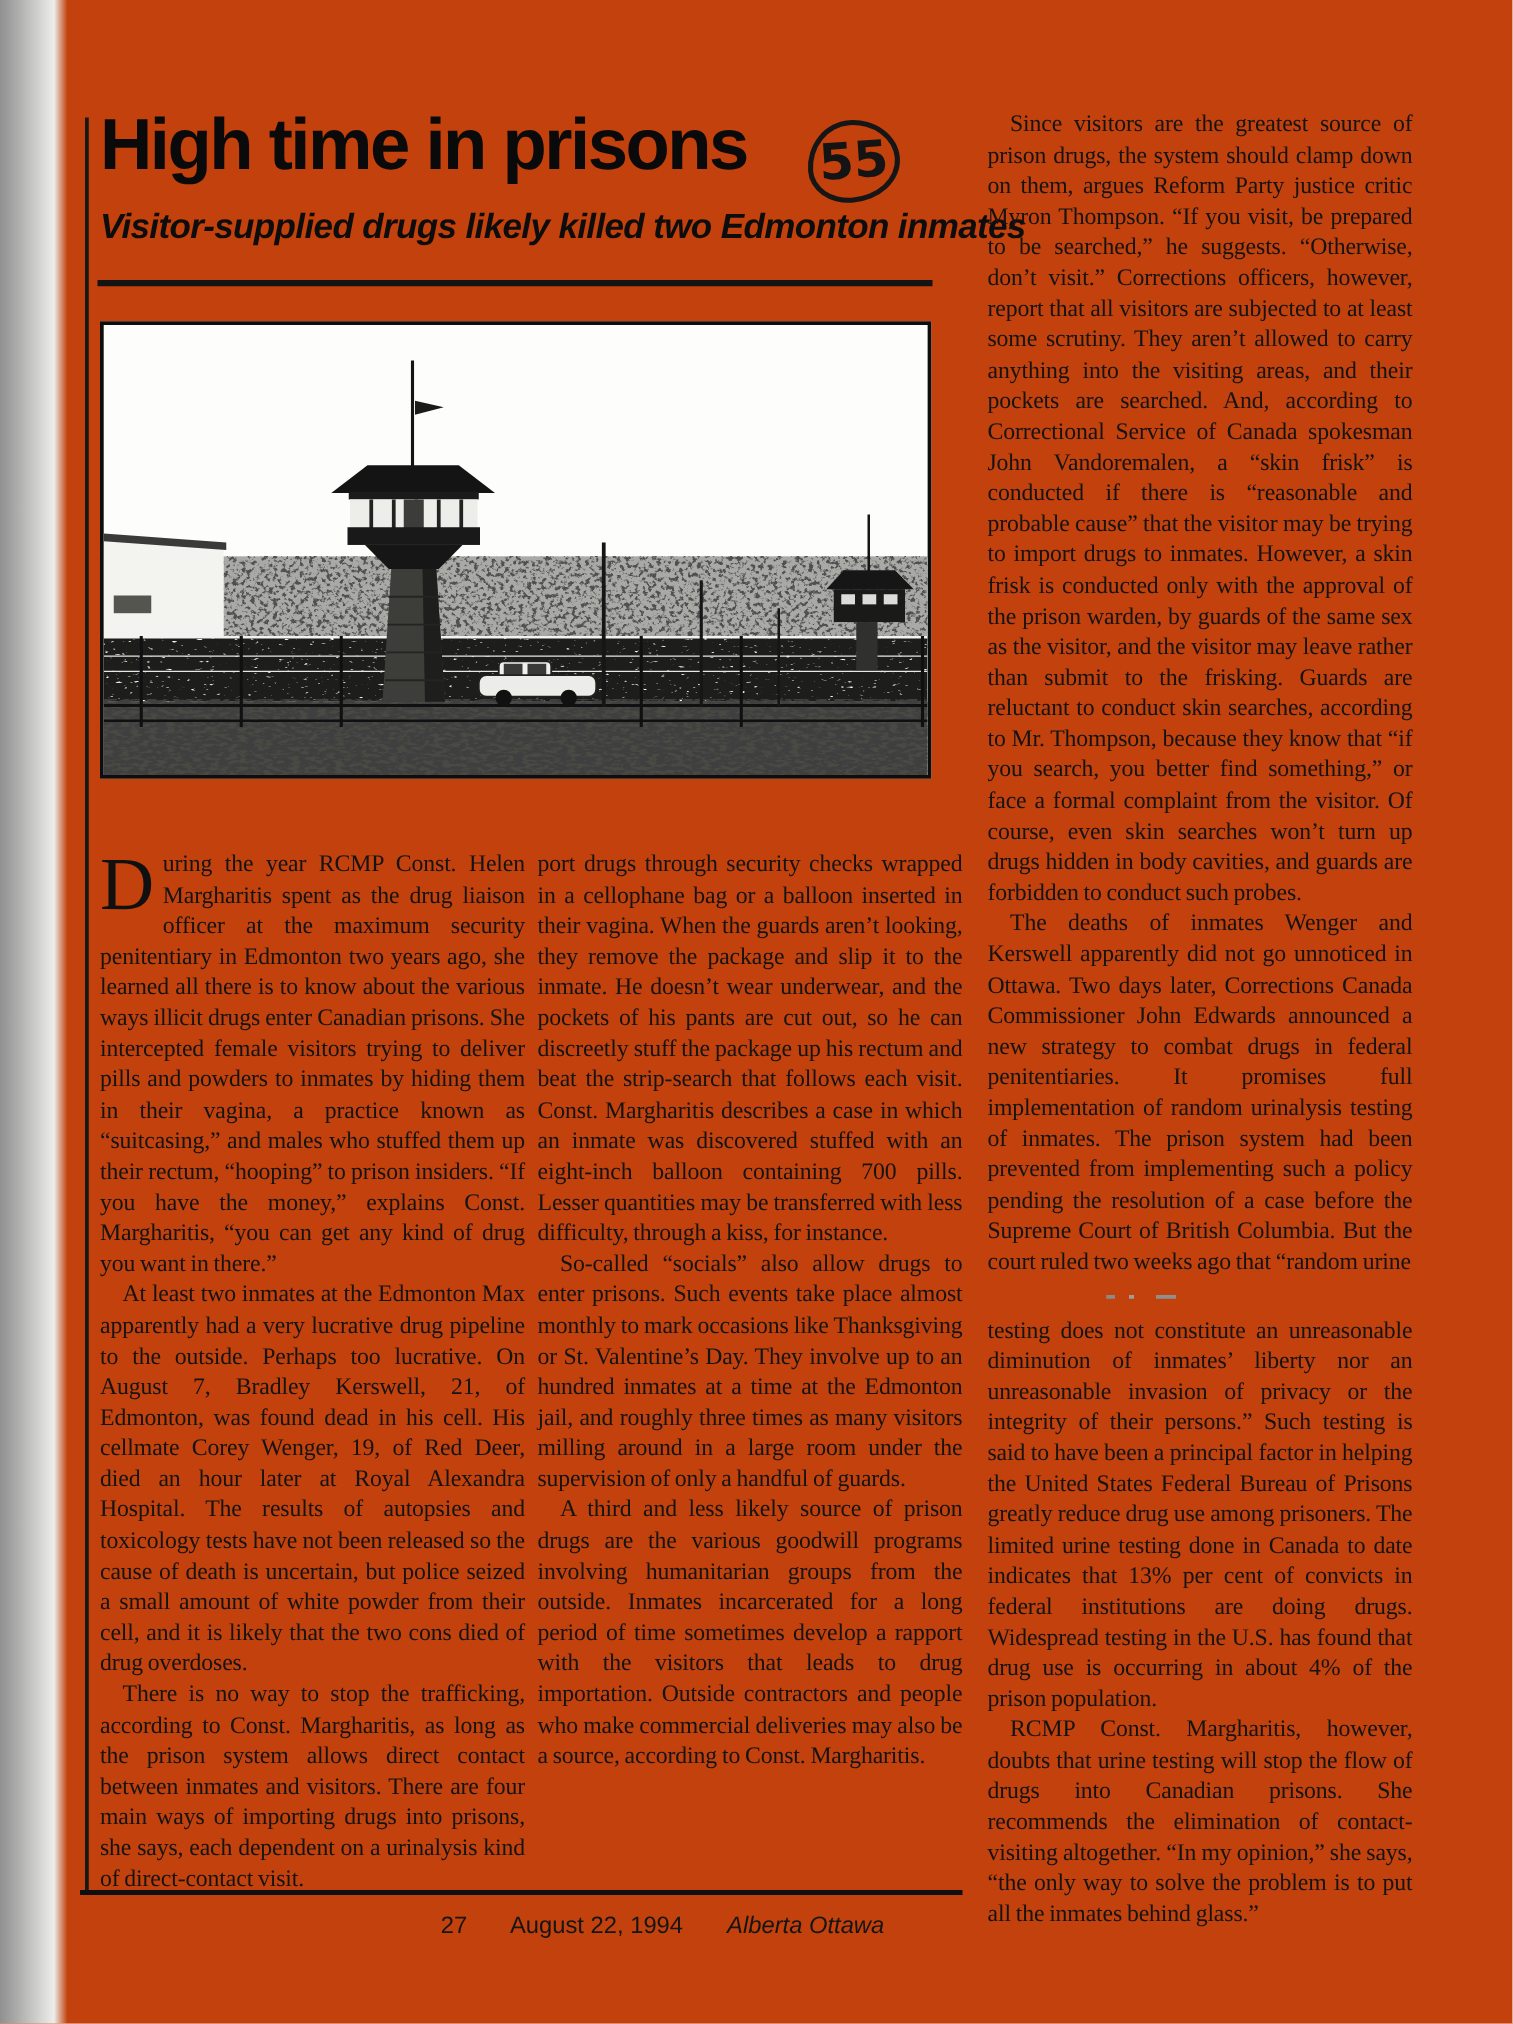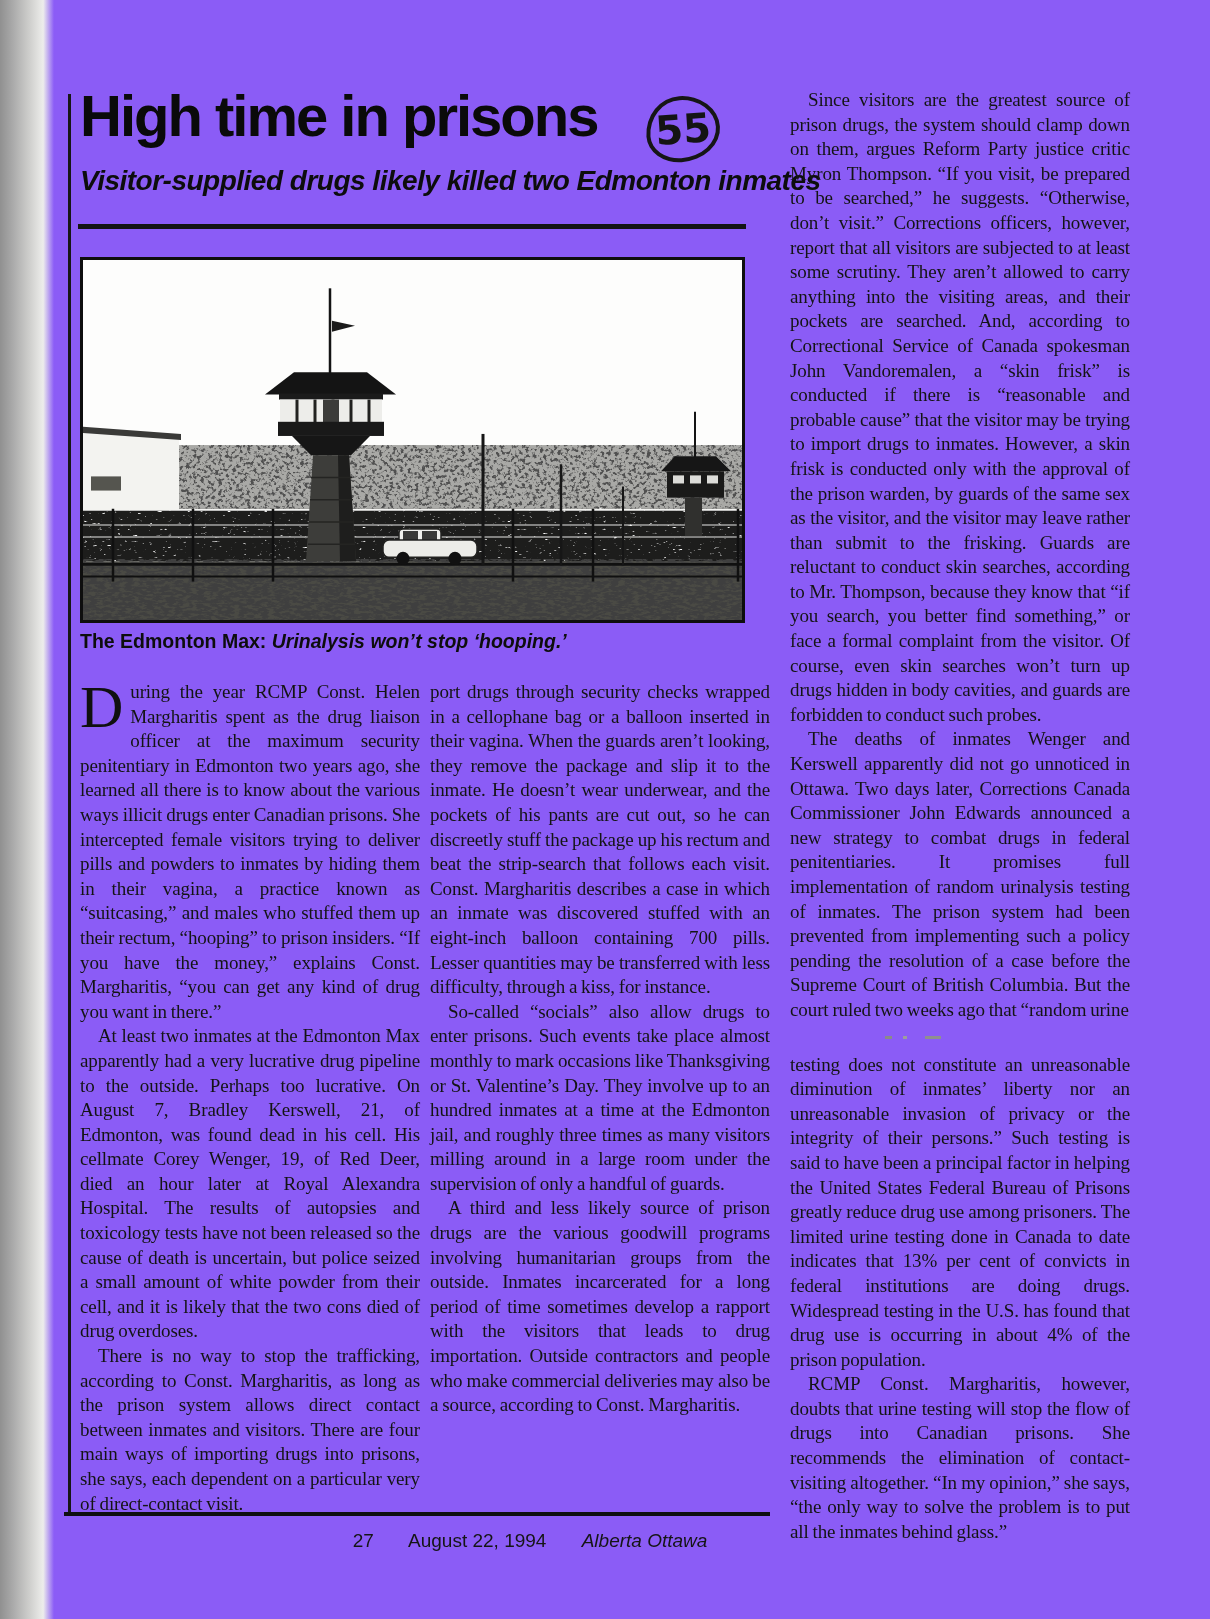--- a/index.html
+++ b/index.html
@@ -5,7 +5,7 @@
   html,body { margin:0; padding:0; background:#ffffff; }
   .page {
     position:relative; width:1210px; height:1619px;
-    background:#8b5cf6; overflow:hidden;
+    background:#c2410c; overflow:hidden;
     font-family:"Liberation Serif", serif; color:#121212;
   }
   .edge-shadow {

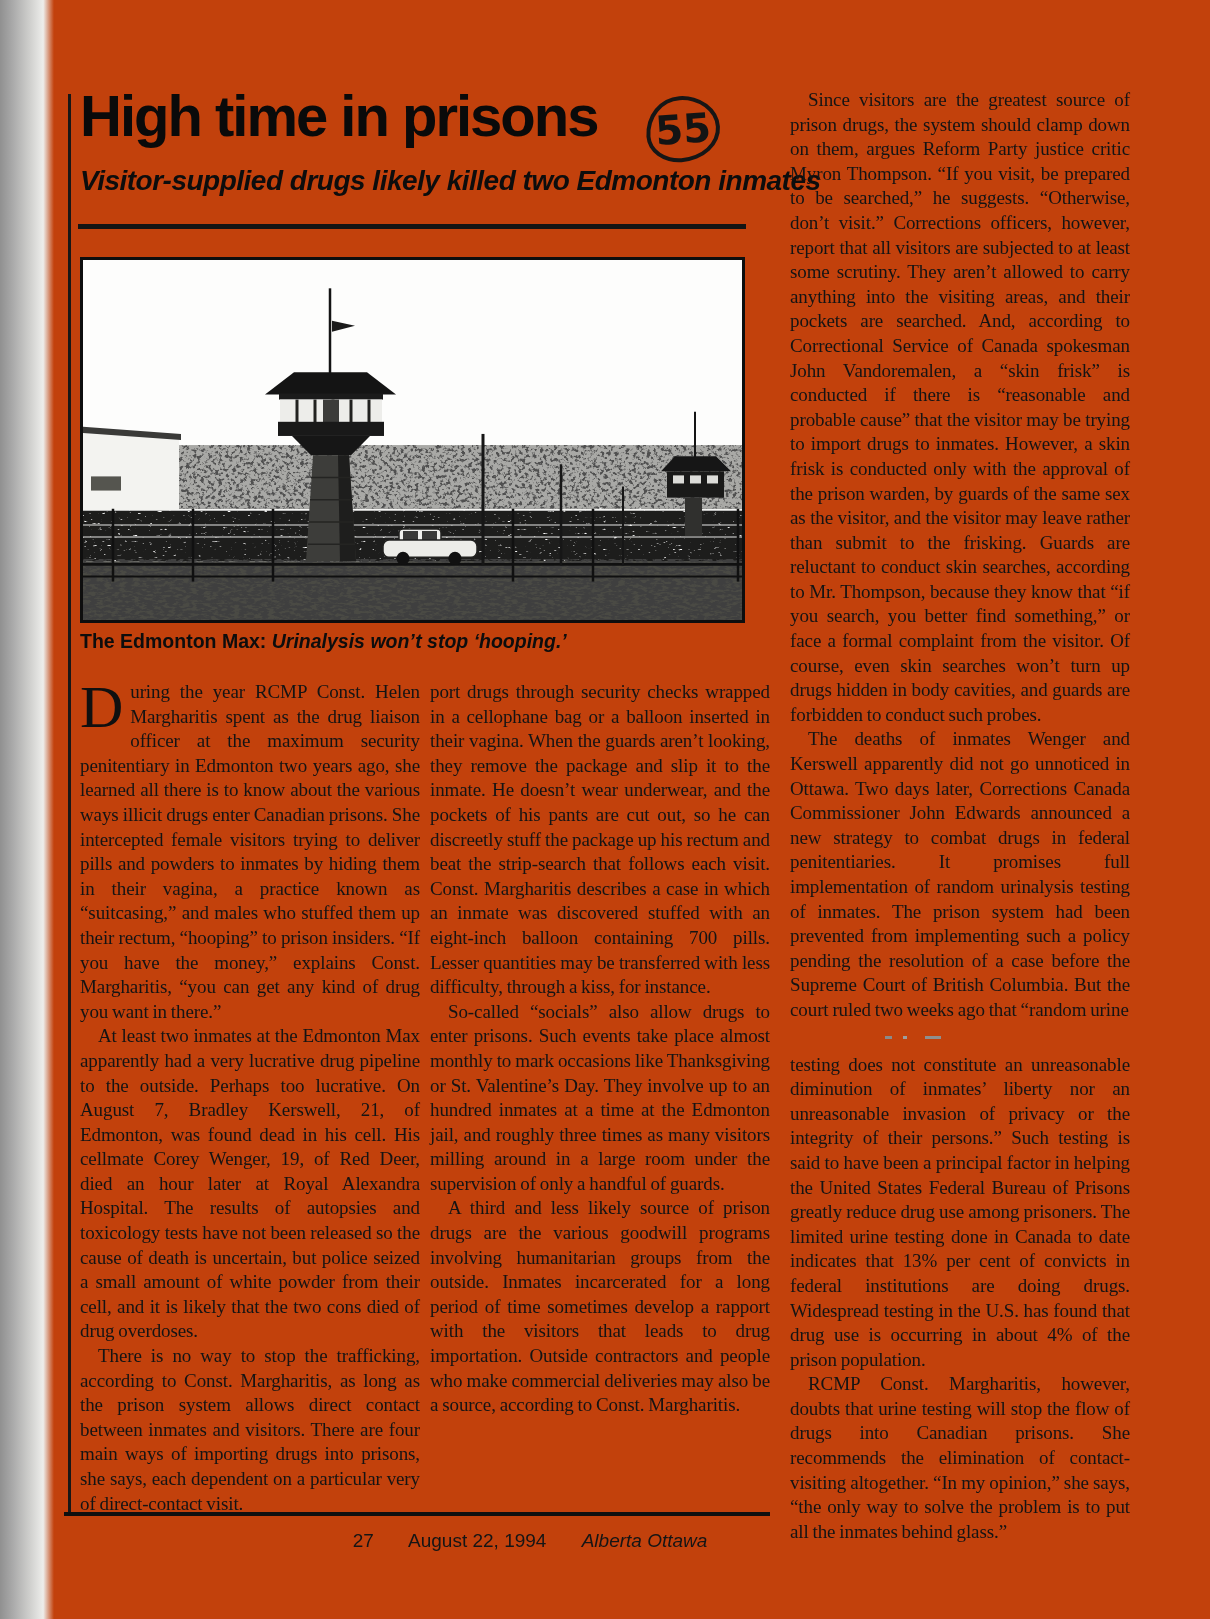--- a/index.html
+++ b/index.html
@@ -182,7 +182,6 @@
     </svg>
   </div>
 
-  <p class="caption"><span class="lead">The Edmonton Max: </span><span class="rest">Urinalysis won’t stop ‘hooping.’</span></p>
 
   <div class="col col1">
     <p class="noindent"><span class="dropcap">D</span><span>uring the year RCMP Const. Helen Margharitis spent as the drug liaison officer at the maximum security penitentiary in Edmonton two years ago, she learned all there is to know about the various ways illicit drugs enter Canadian prisons. She intercepted female visitors trying to deliver pills and powders to inmates by hiding them in their vagina, a practice known as “suitcasing,” and males who stuffed them up their rectum, “hooping” to prison insiders. “If you have the money,” explains Const. Margharitis, “you can get any kind of drug you want in there.”</span></p>

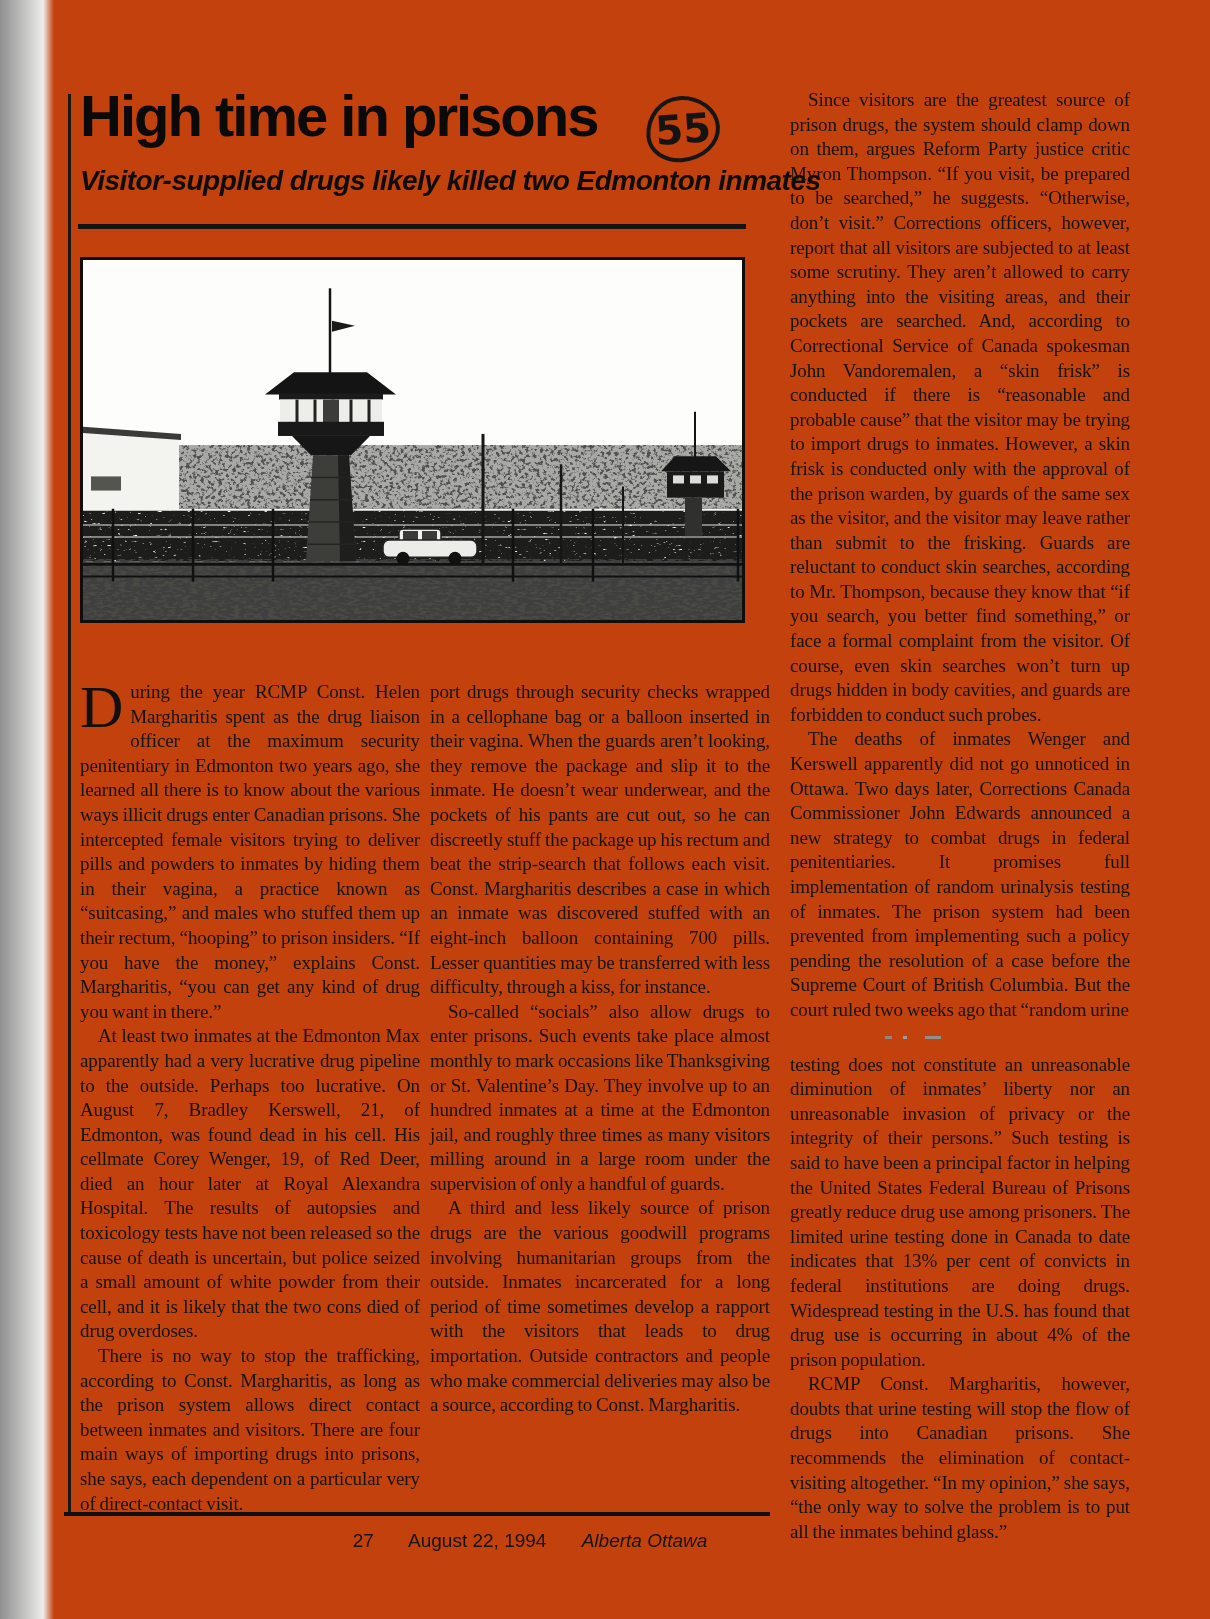--- a/index.html
+++ b/index.html
@@ -186,7 +186,7 @@
   <div class="col col1">
     <p class="noindent"><span class="dropcap">D</span><span>uring the year RCMP Const. Helen Margharitis spent as the drug liaison officer at the maximum security penitentiary in Edmonton two years ago, she learned all there is to know about the various ways illicit drugs enter Canadian prisons. She intercepted female visitors trying to deliver pills and powders to inmates by hiding them in their vagina, a practice known as “suitcasing,” and males who stuffed them up their rectum, “hooping” to prison insiders. “If you have the money,” explains Const. Margharitis, “you can get any kind of drug you want in there.”</span></p>
     <p>At least two inmates at the Edmonton Max apparently had a very lucrative drug pipeline to the outside. Perhaps too lucrative. On August 7, Bradley Kerswell, 21, of Edmonton, was found dead in his cell. His cellmate Corey Wenger, 19, of Red Deer, died an hour later at Royal Alexandra Hospital. The results of autopsies and toxicology tests have not been released so the cause of death is uncertain, but police seized a small amount of white powder from their cell, and it is likely that the two cons died of drug overdoses.</p>
-    <p>There is no way to stop the trafficking, according to Const. Margharitis, as long as the prison system allows direct contact between inmates and visitors. There are four main ways of importing drugs into prisons, she says, each dependent on a particular very of direct-contact visit.</p>
+    <p>There is no way to stop the trafficking, according to Const. Margharitis, as long as the prison system allows direct contact between inmates and visitors. There are four main ways of importing drugs into prisons, she says, each dependent on a urinalysis kind of direct-contact visit.</p>
   </div>
 
   <div class="col col2">

